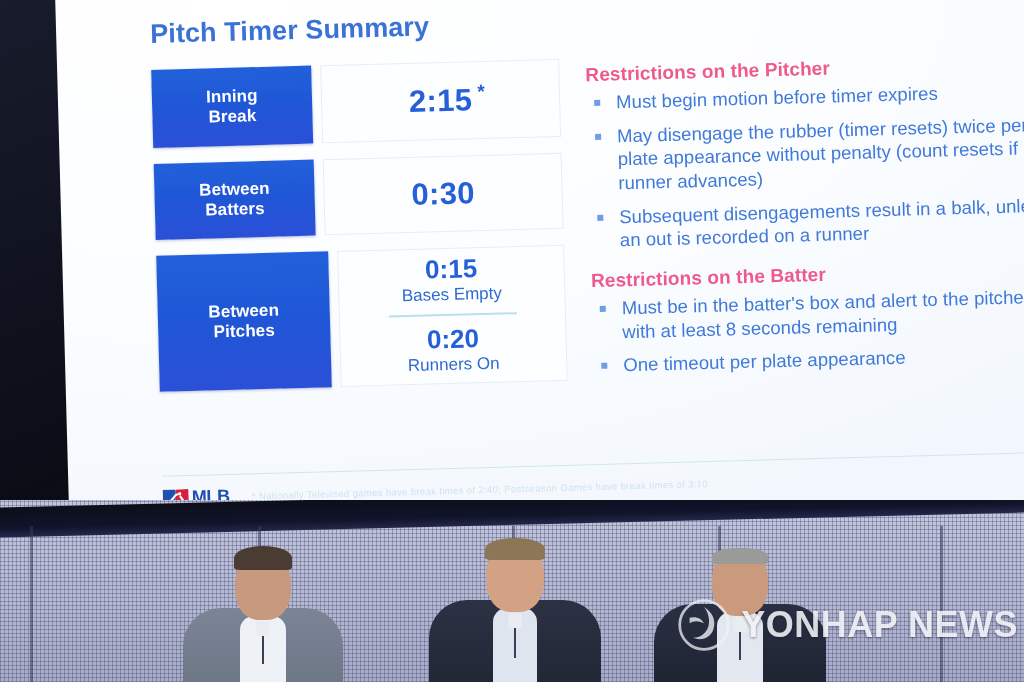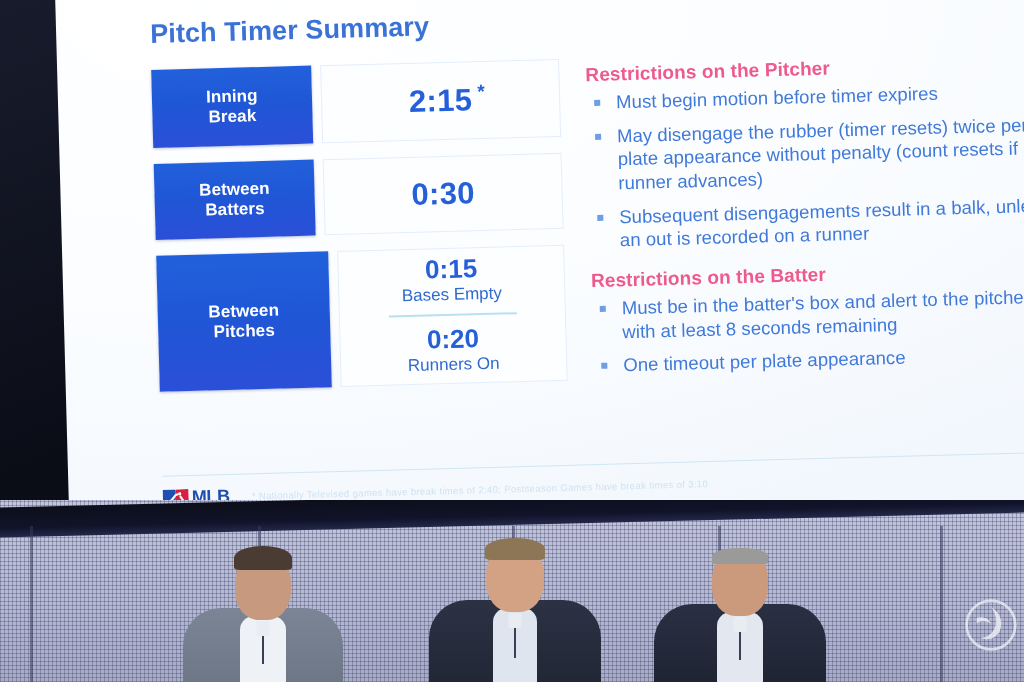--- a/index.html
+++ b/index.html
@@ -323,6 +323,7 @@
         <path d="M30 10 C40 16 44 26 40 36 C36 45 26 48 18 44 C26 44 33 39 35 31 C37 23 34 15 30 10 Z" fill="#f0f1f6" opacity=".9"></path>
         <path d="M14 22 C20 20 27 22 30 28 C24 25 18 25 14 28 Z" fill="#f0f1f6" opacity=".9"></path>
       </svg>
+      <span class="wm-text">YONHAP NEWS</span>
     </div>
   </div>
 

